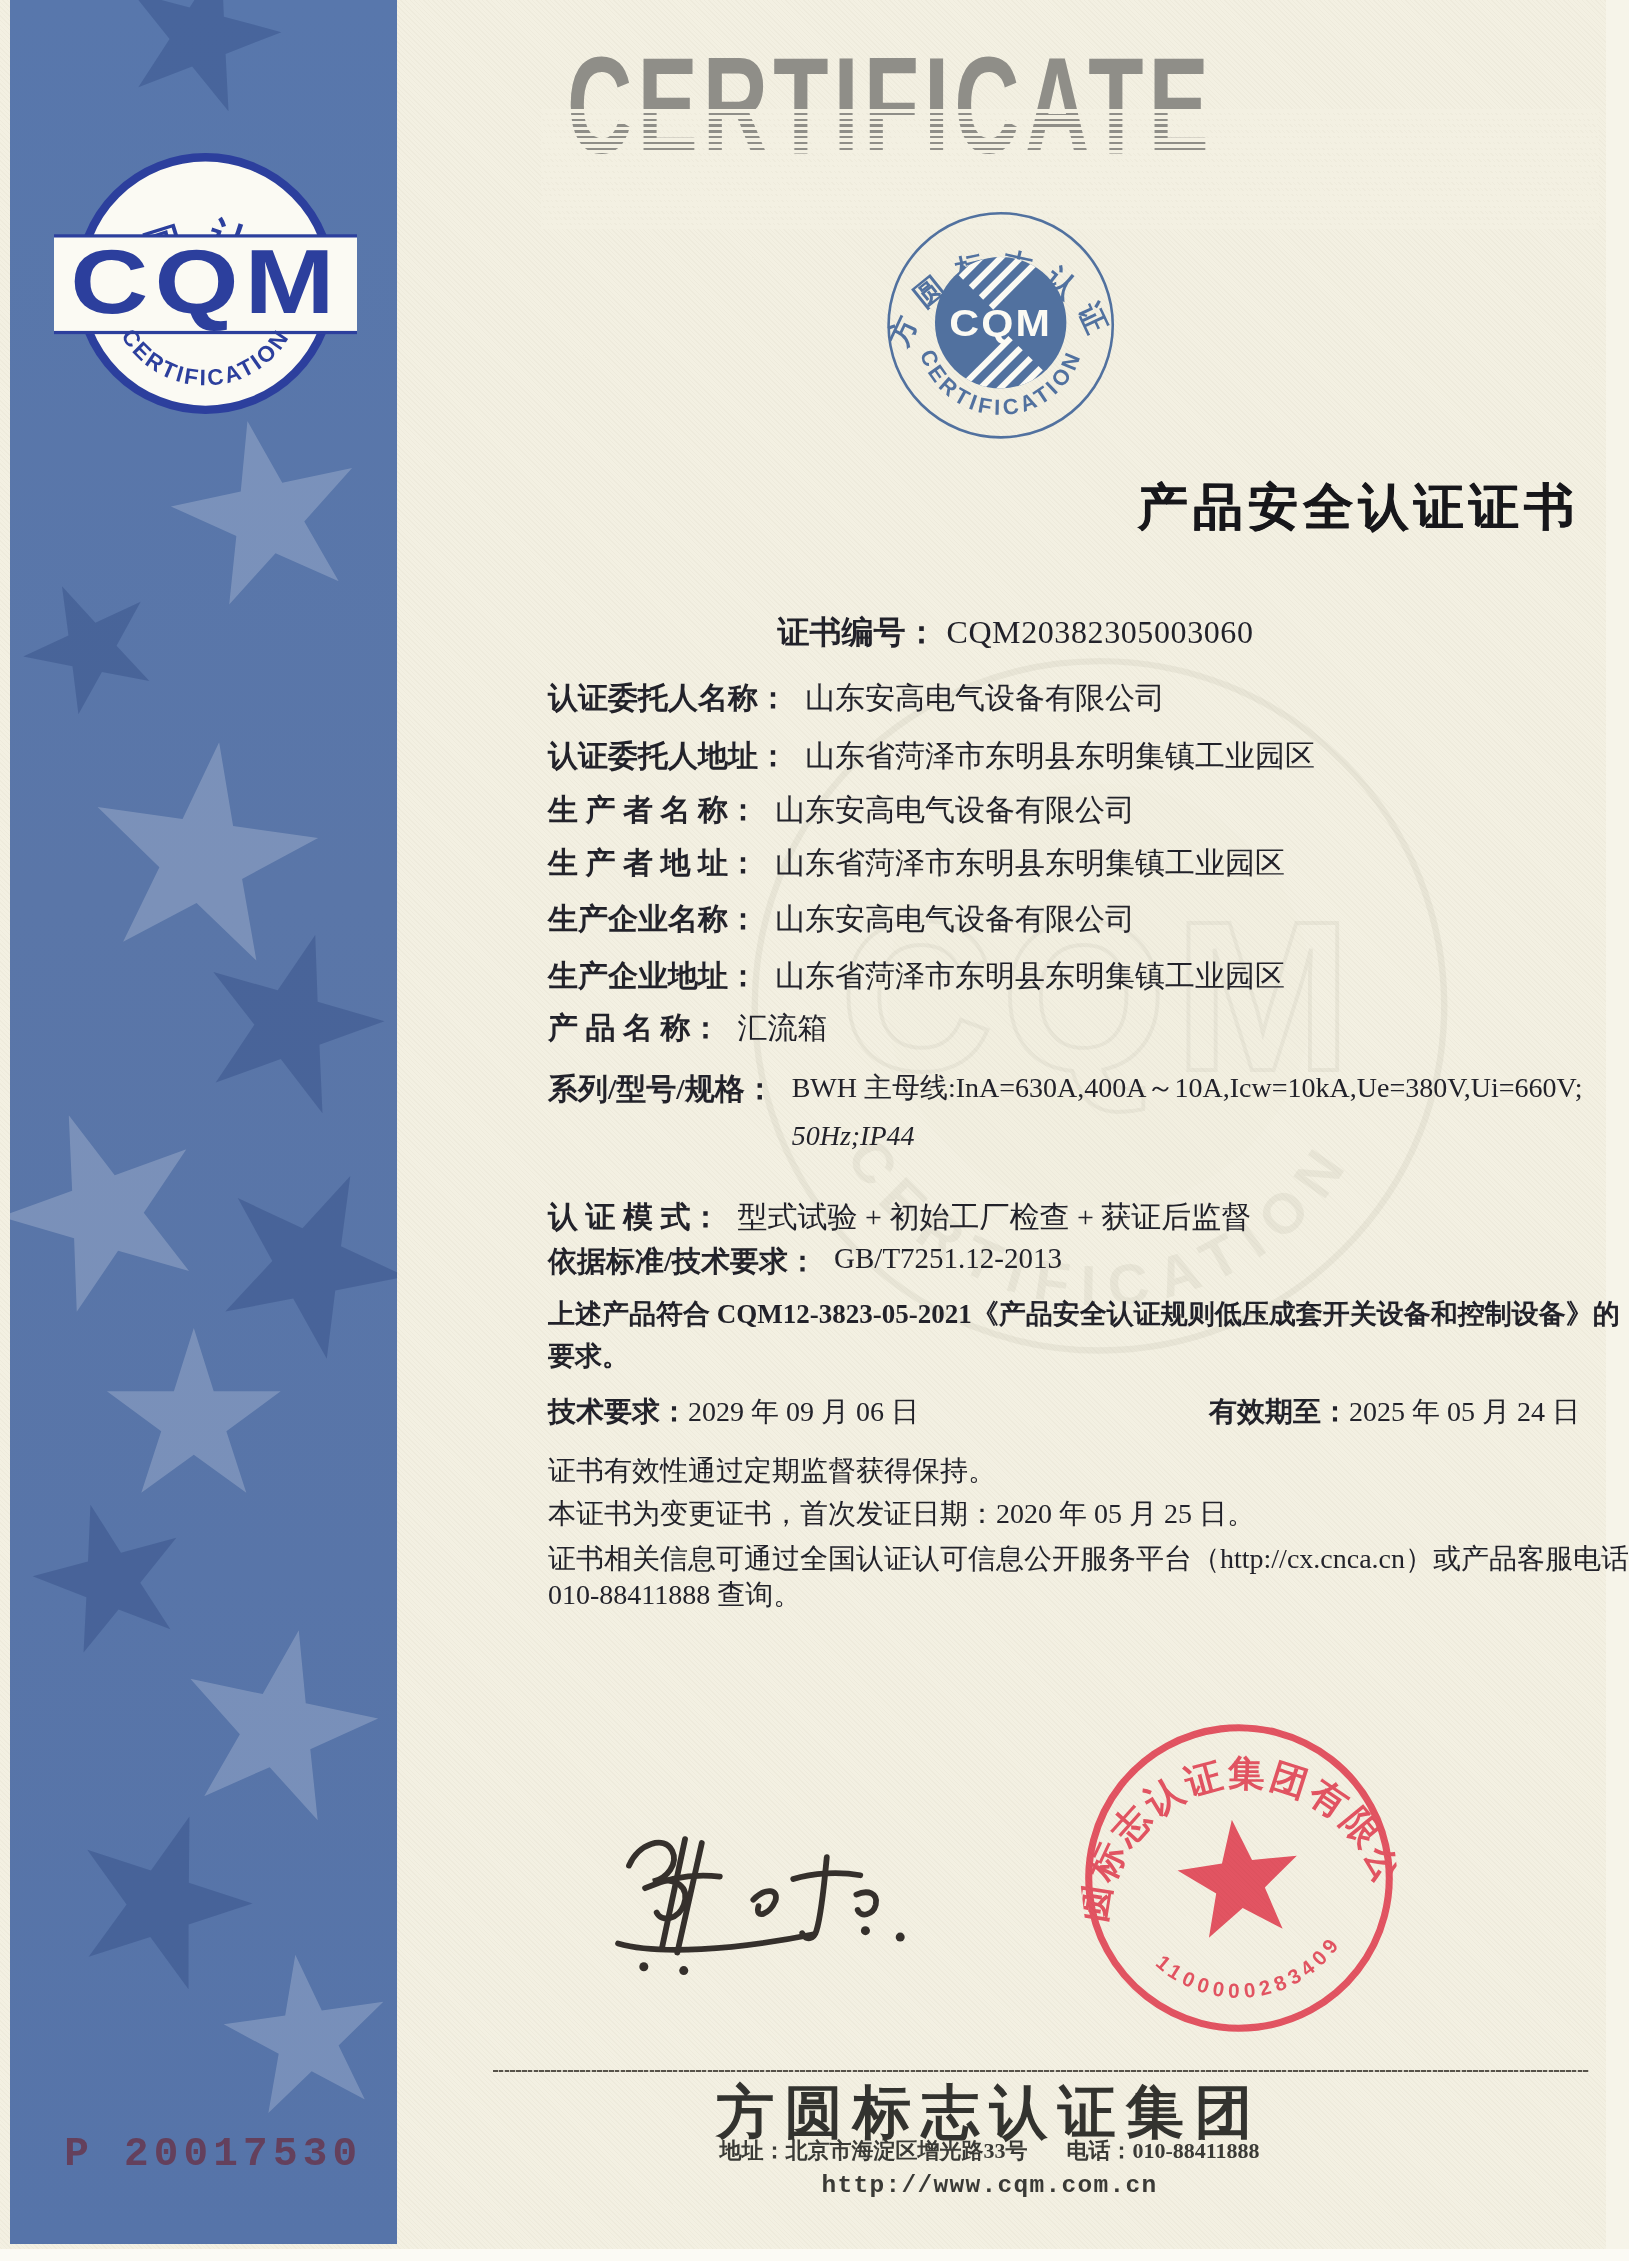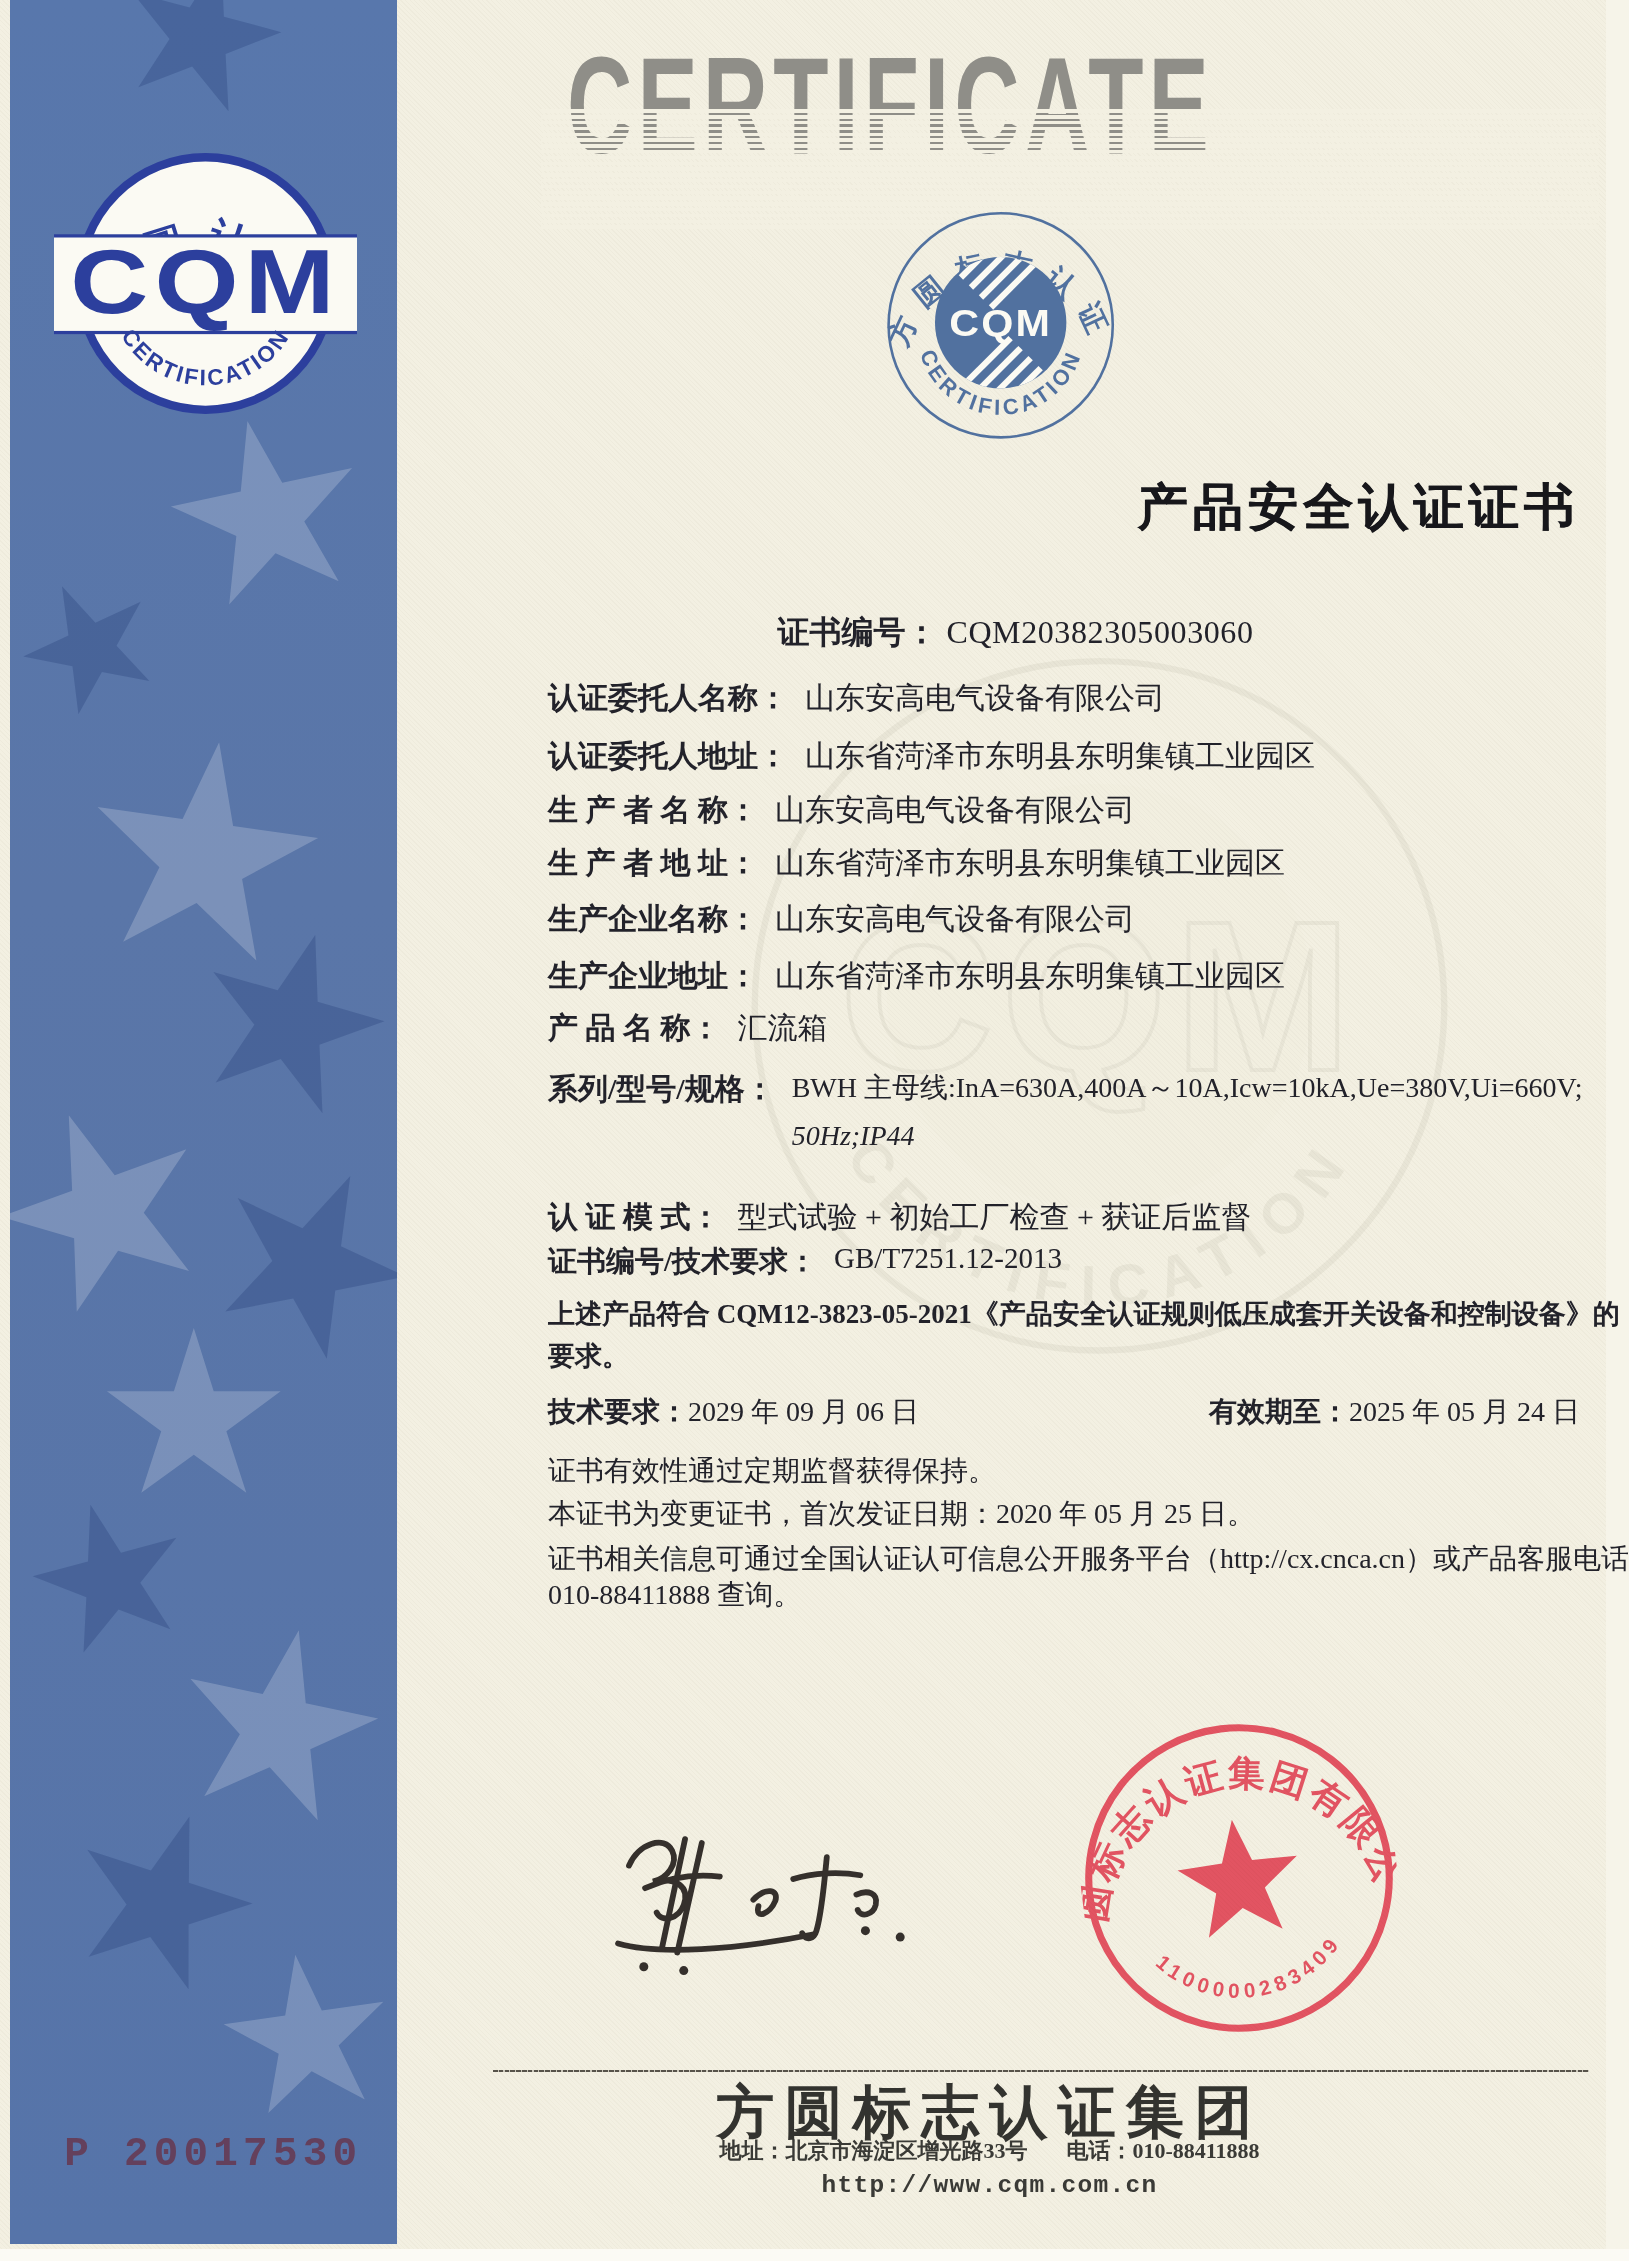--- a/index.html
+++ b/index.html
@@ -189,7 +189,7 @@
     <span class="flabel">认 证 模 式：</span><span class="fvalue">型式试验 + 初始工厂检查 + 获证后监督</span>
   </div>
   <div class="row" style="top:1242px;font-size:29px;">
-    <span class="flabel">证书编号/技术要求：</span><span class="fvalue">GB/T7251.12-2013</span>
+    <span class="flabel">依据标准/技术要求：</span><span class="fvalue">GB/T7251.12-2013</span>
   </div>
 
   <div class="stmt" style="top:1296px">上述产品符合 CQM12-3823-05-2021《产品安全认证规则低压成套开关设备和控制设备》的</div>

